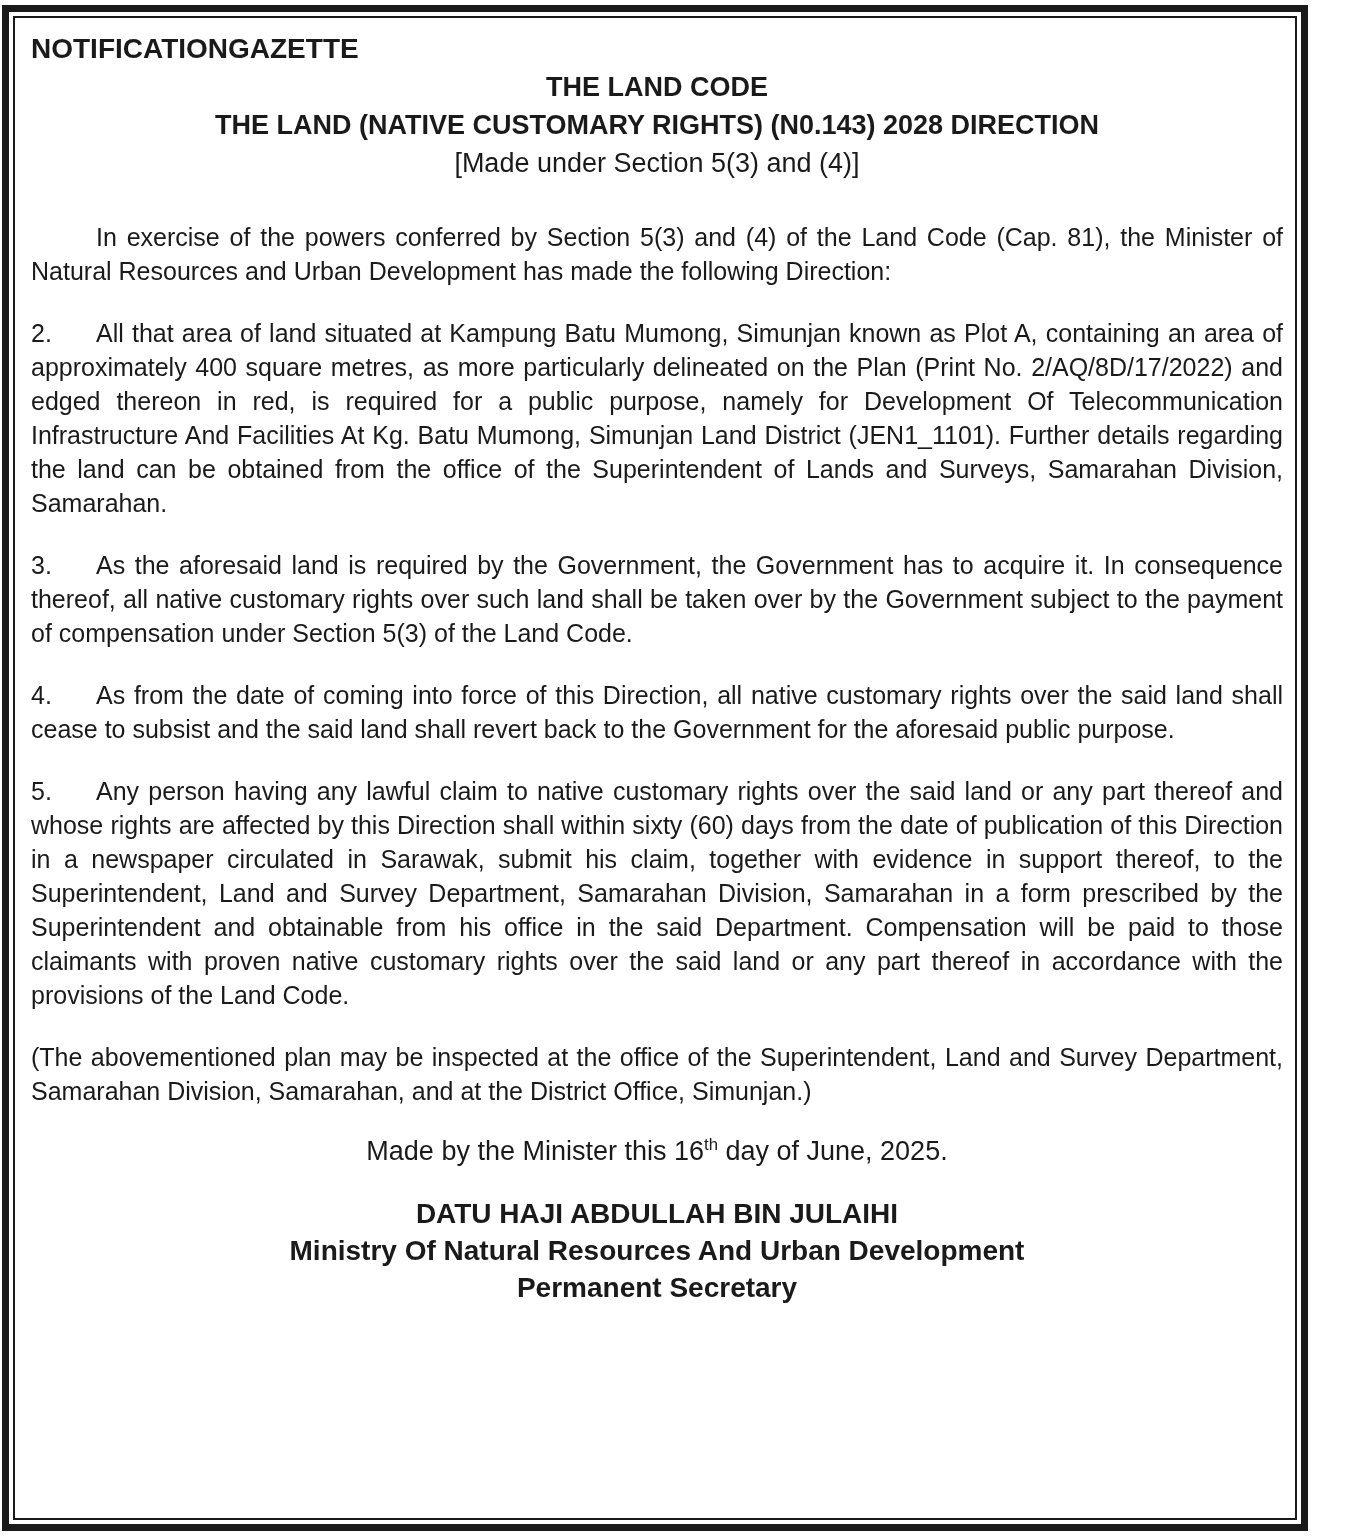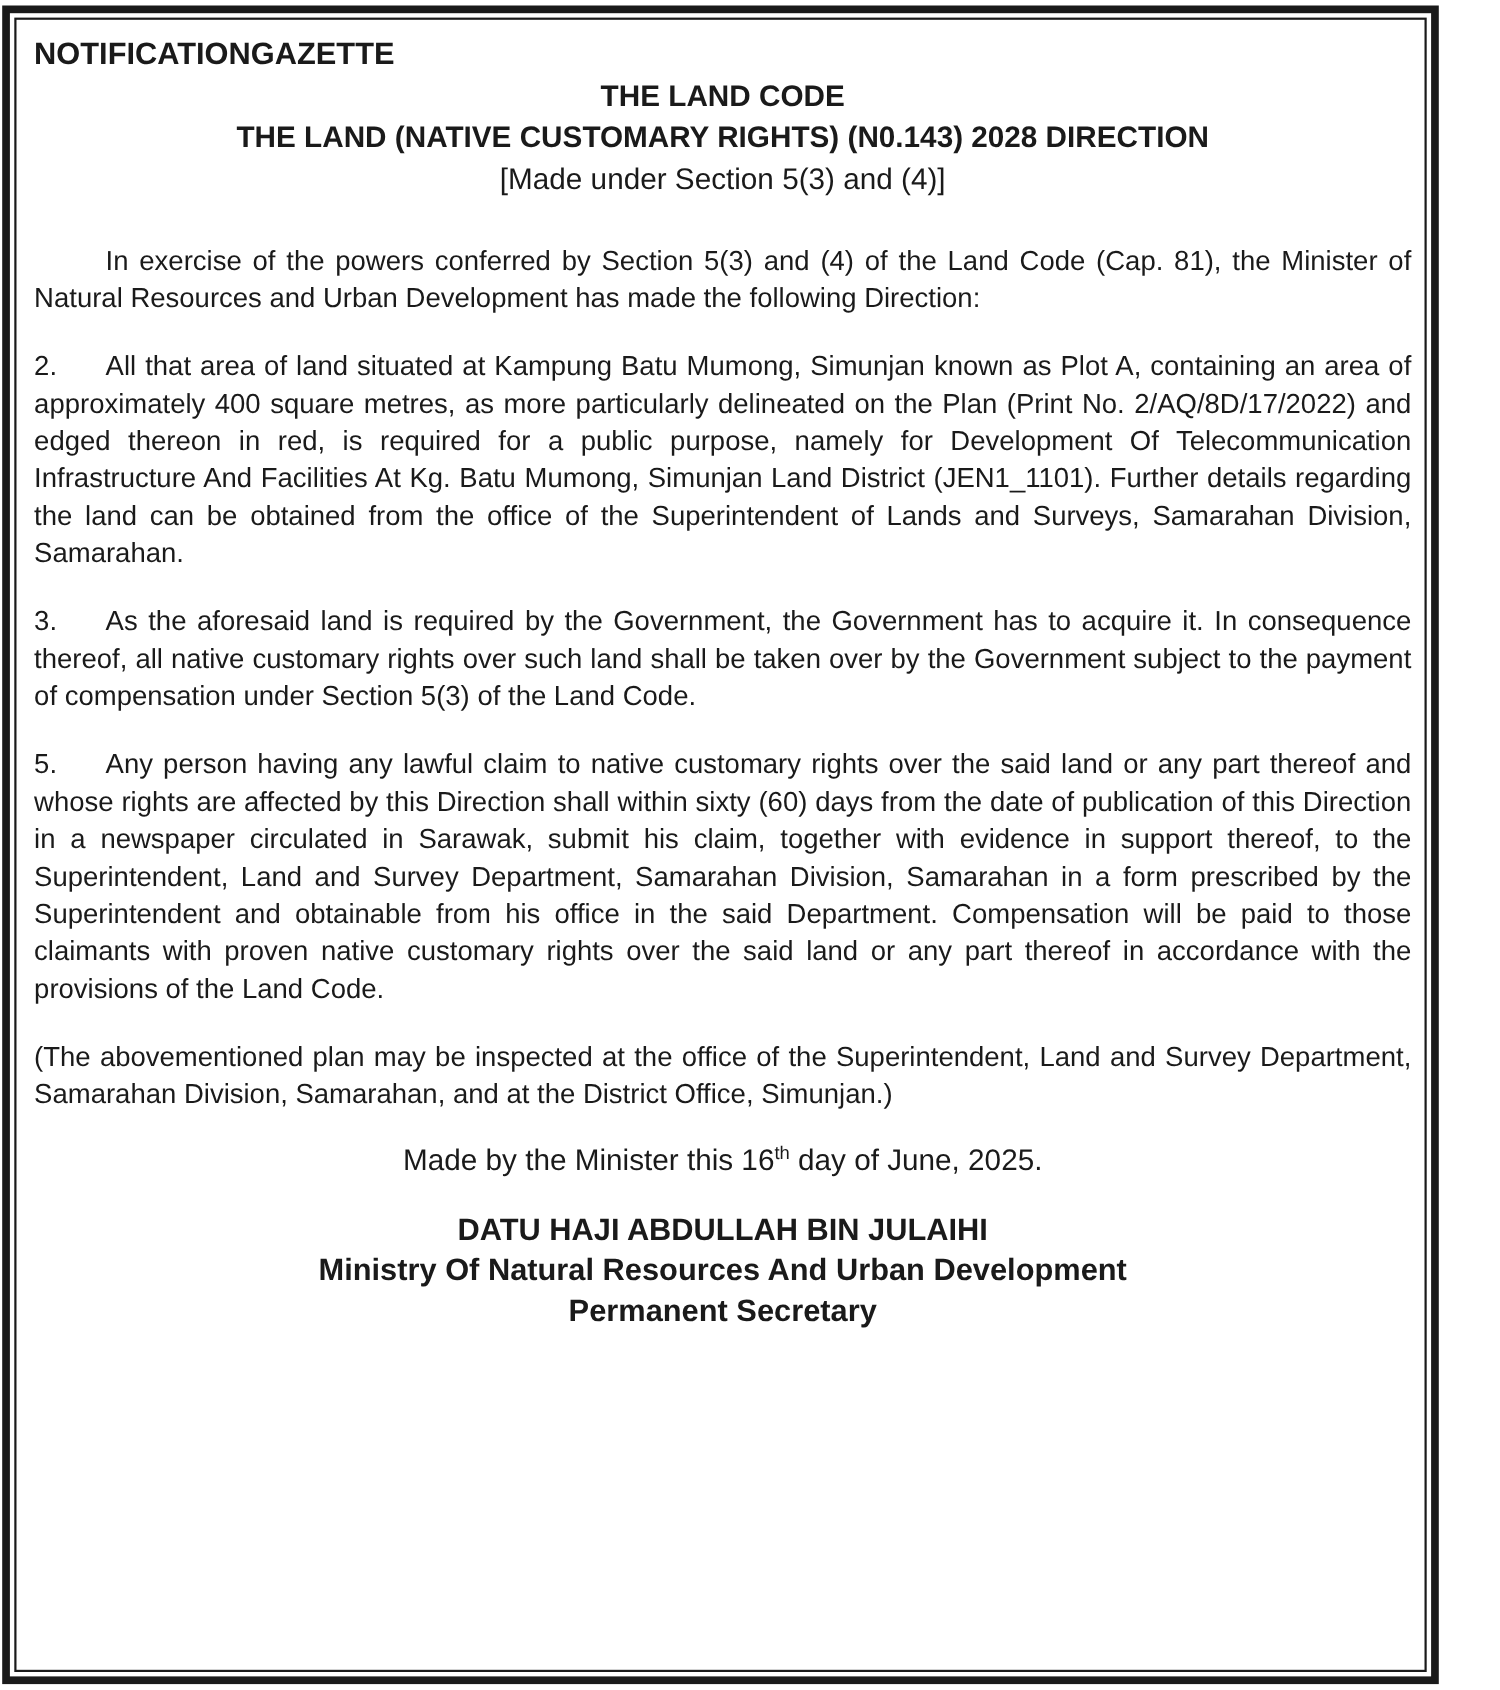--- a/index.html
+++ b/index.html
@@ -109,6 +109,7 @@
 
     <p class="para"><span class="clause-num">3.</span><span>As the aforesaid land is required by the Government, the Government has to acquire it. In consequence thereof, all native customary rights over such land shall be taken over by the Government subject to the payment of compensation under Section 5(3) of the Land Code.</span></p>
 
+    <p class="para"><span class="clause-num">4.</span><span>As from the date of coming into force of this Direction, all native customary rights over the said land shall cease to subsist and the said land shall revert back to the Government for the aforesaid public purpose.</span></p>
 
     <p class="para"><span class="clause-num">5.</span><span>Any person having any lawful claim to native customary rights over the said land or any part thereof and whose rights are affected by this Direction shall within sixty (60) days from the date of publication of this Direction in a newspaper circulated in Sarawak, submit his claim, together with evidence in support thereof, to the Superintendent, Land and Survey Department, Samarahan Division, Samarahan in a form prescribed  by  the Superintendent and obtainable from his office in the said Department. Compensation will be paid to those claimants with proven native customary rights over the said land or any part thereof in accordance with the provisions of the Land Code.</span></p>
 

